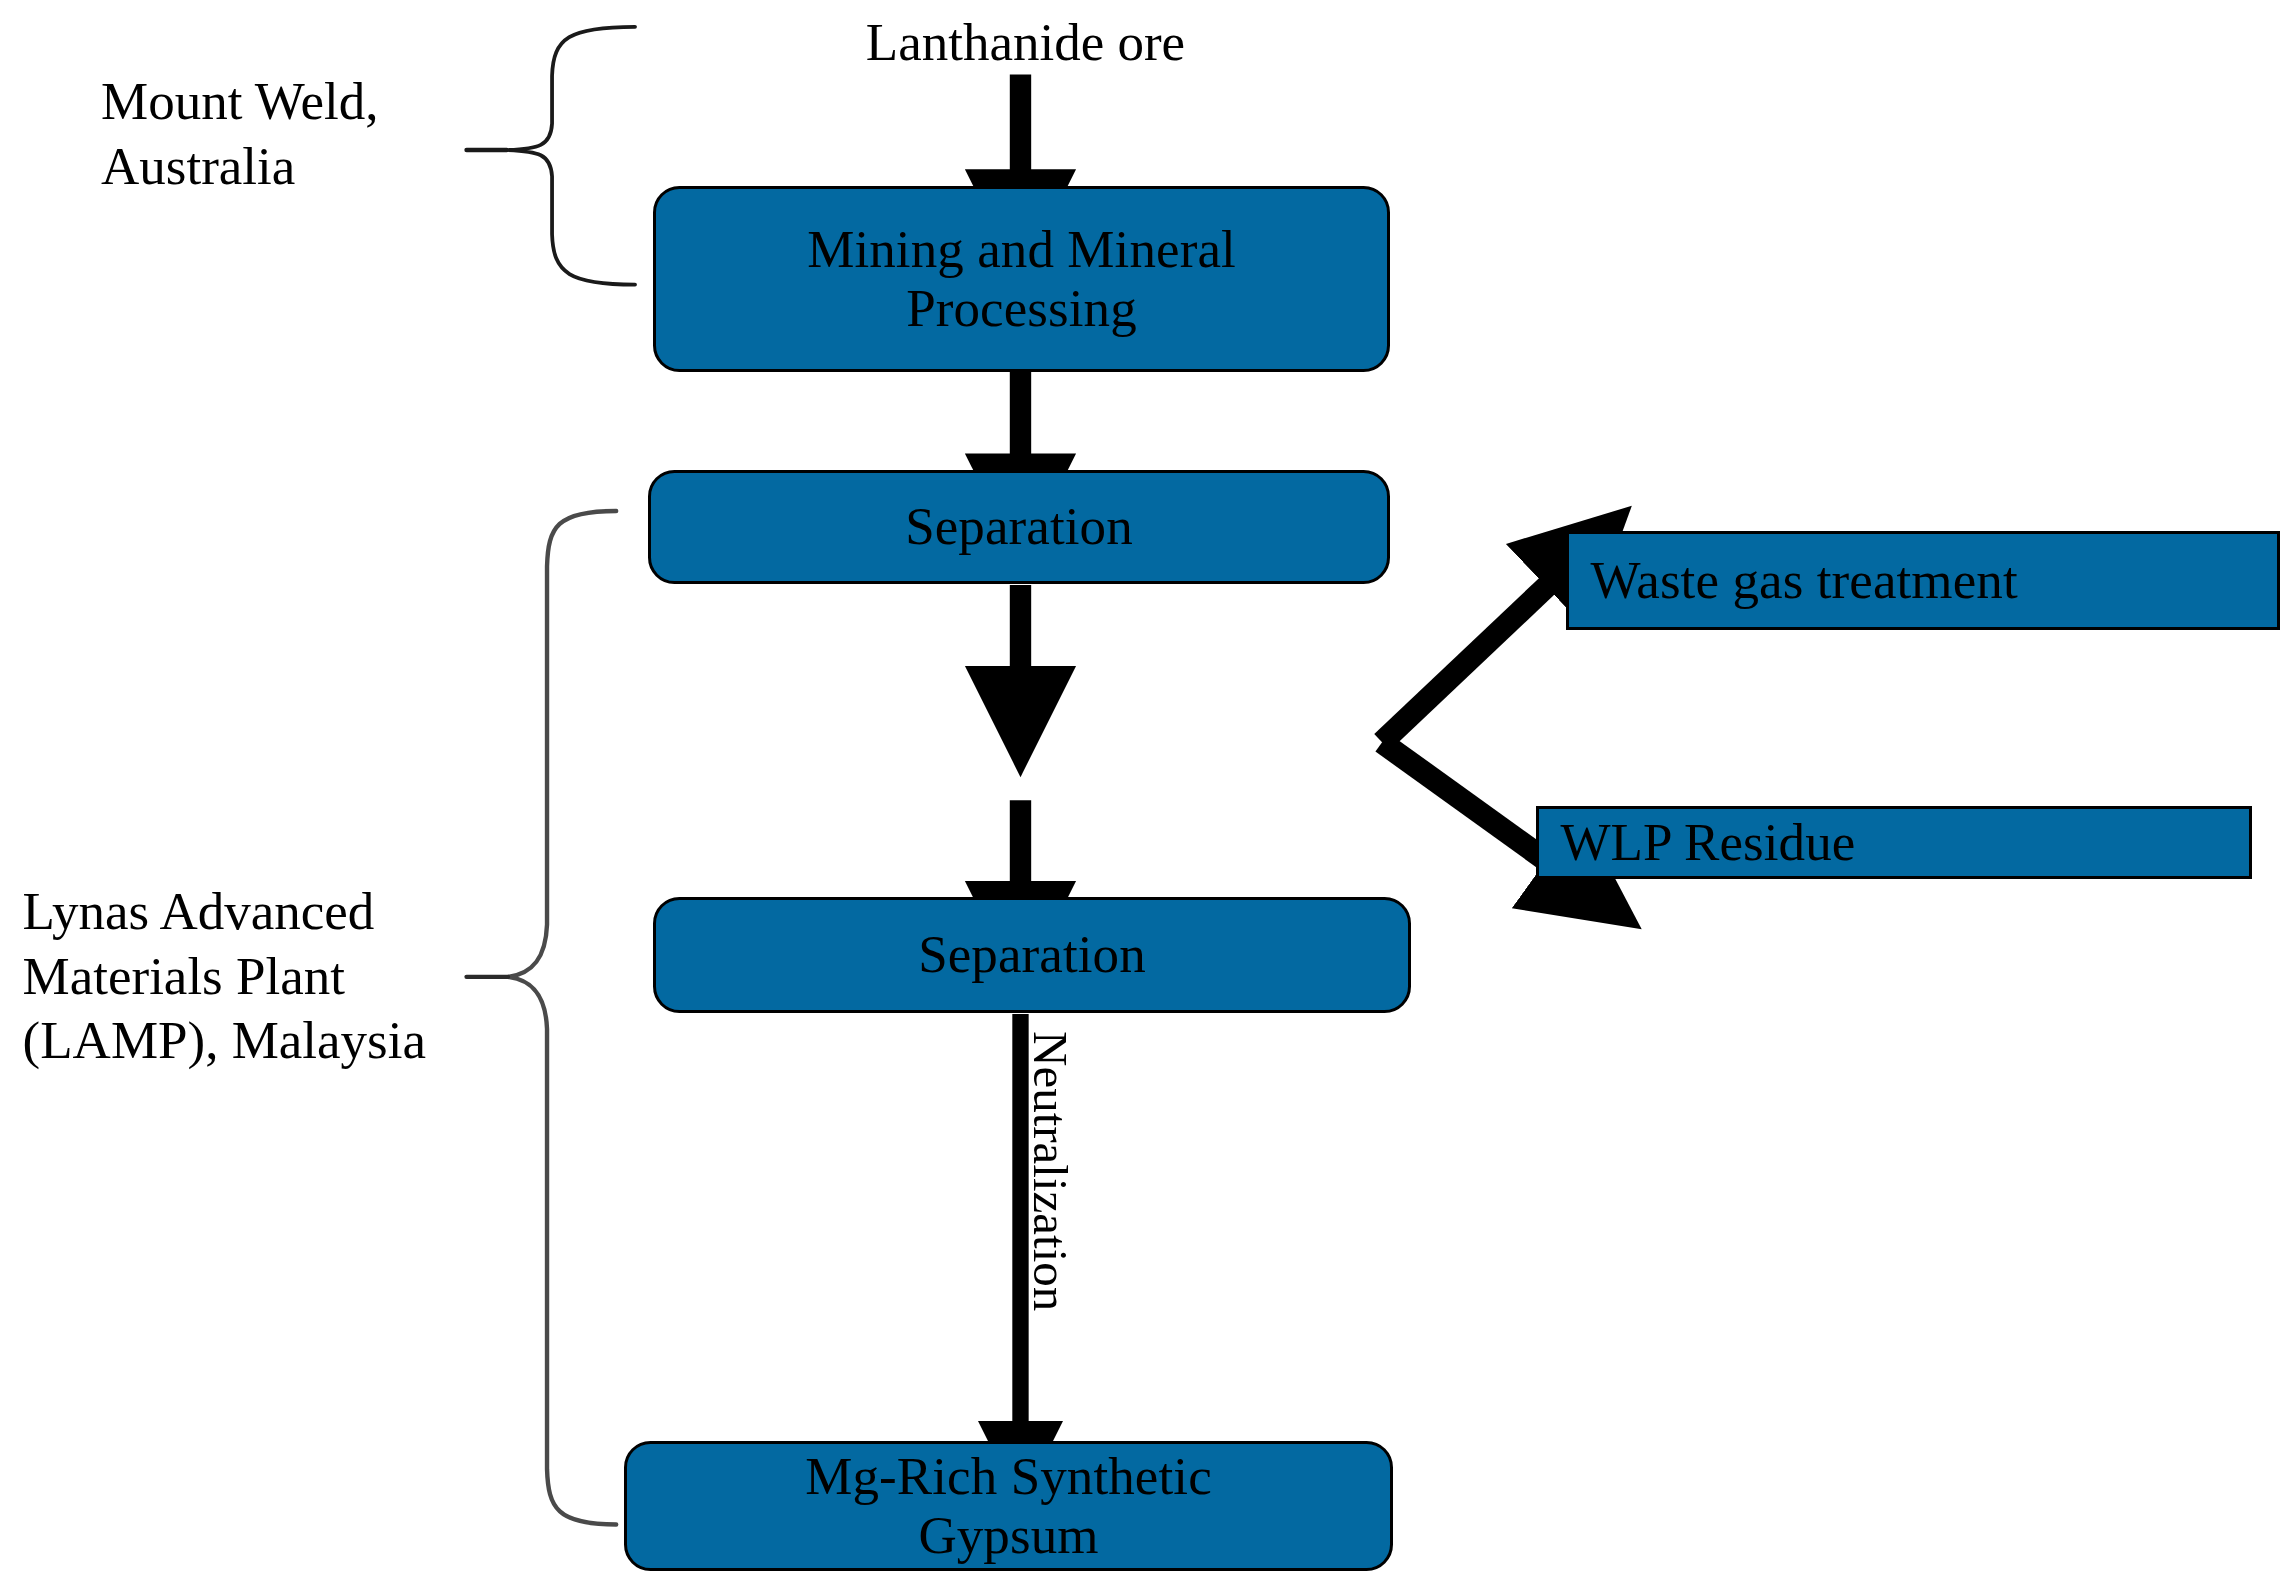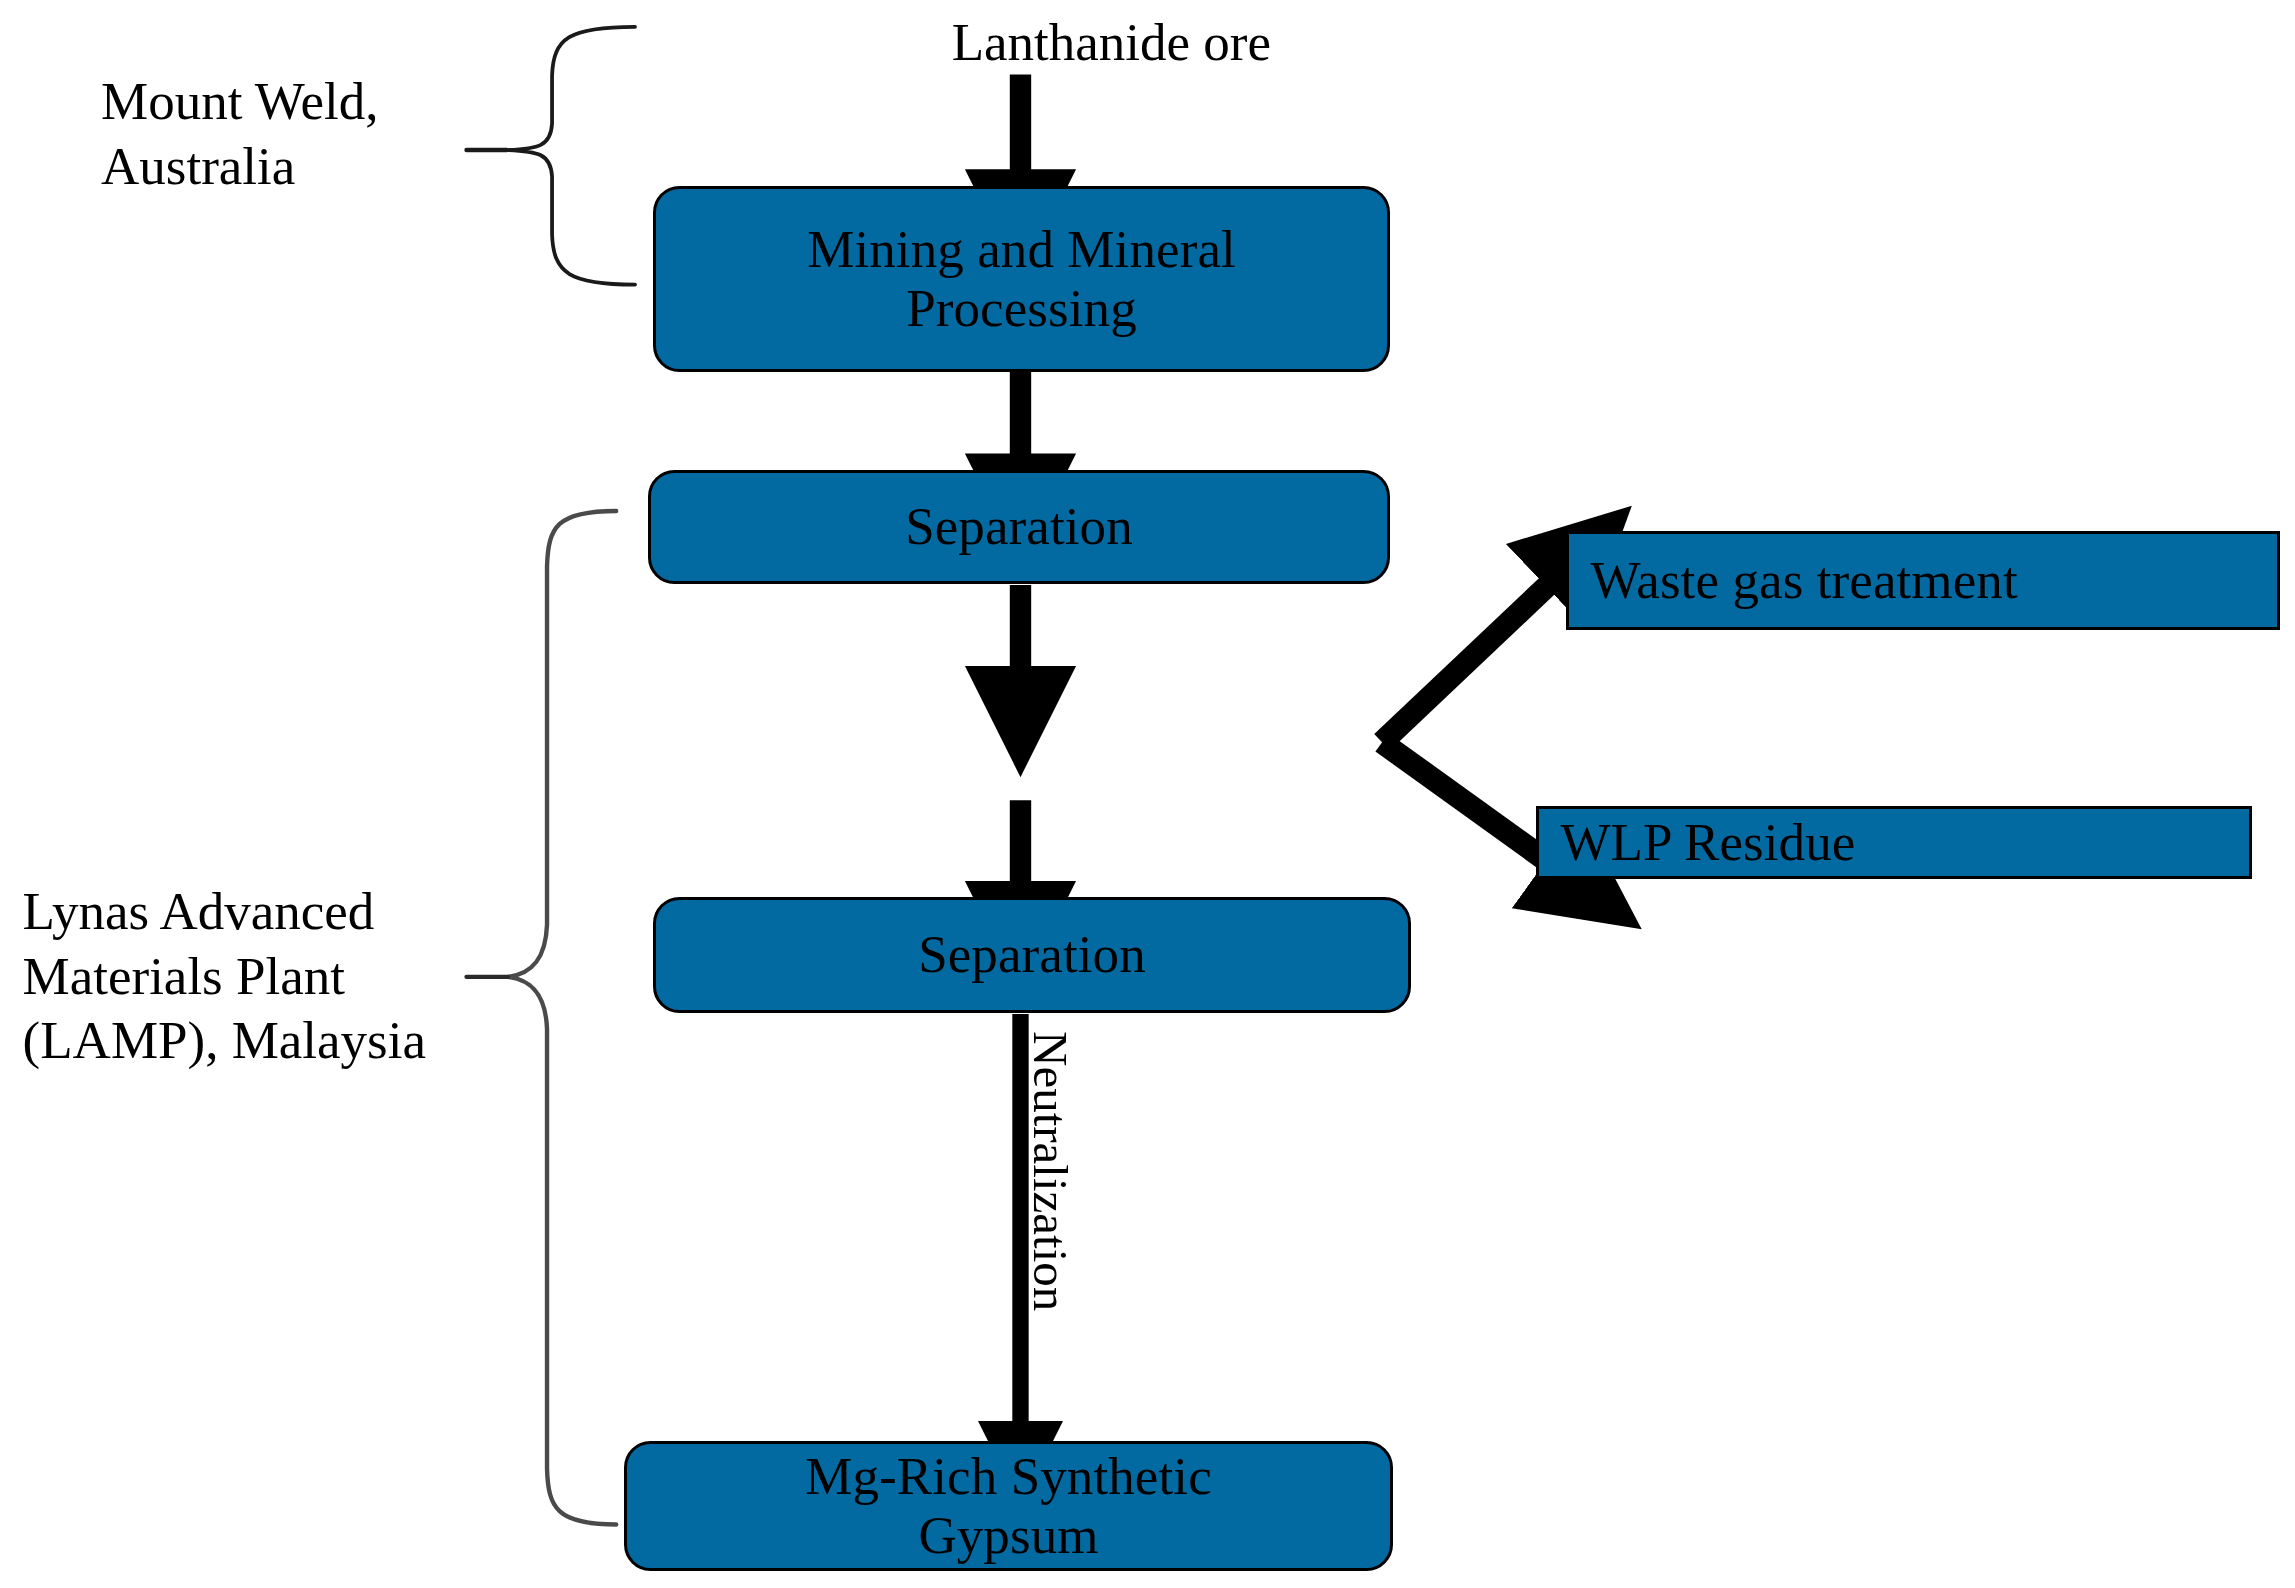--- a/index.html
+++ b/index.html
@@ -134,7 +134,7 @@
   <div class="free-text" style="left:101px; top:69px; width:390px;">Mount Weld,
 Australia</div>
 
-  <div class="free-text" style="left:780px; top:10px; width:491px; text-align:right;">Lanthanide ore</div>
+  <div class="free-text" style="left:780px; top:10px; width:491px; text-align:center;">Lanthanide ore</div>
 
   <div class="node-box rounded" style="left:653px; top:186px; width:737px; height:186px;">
     <span class="node-label">Mining and Mineral

